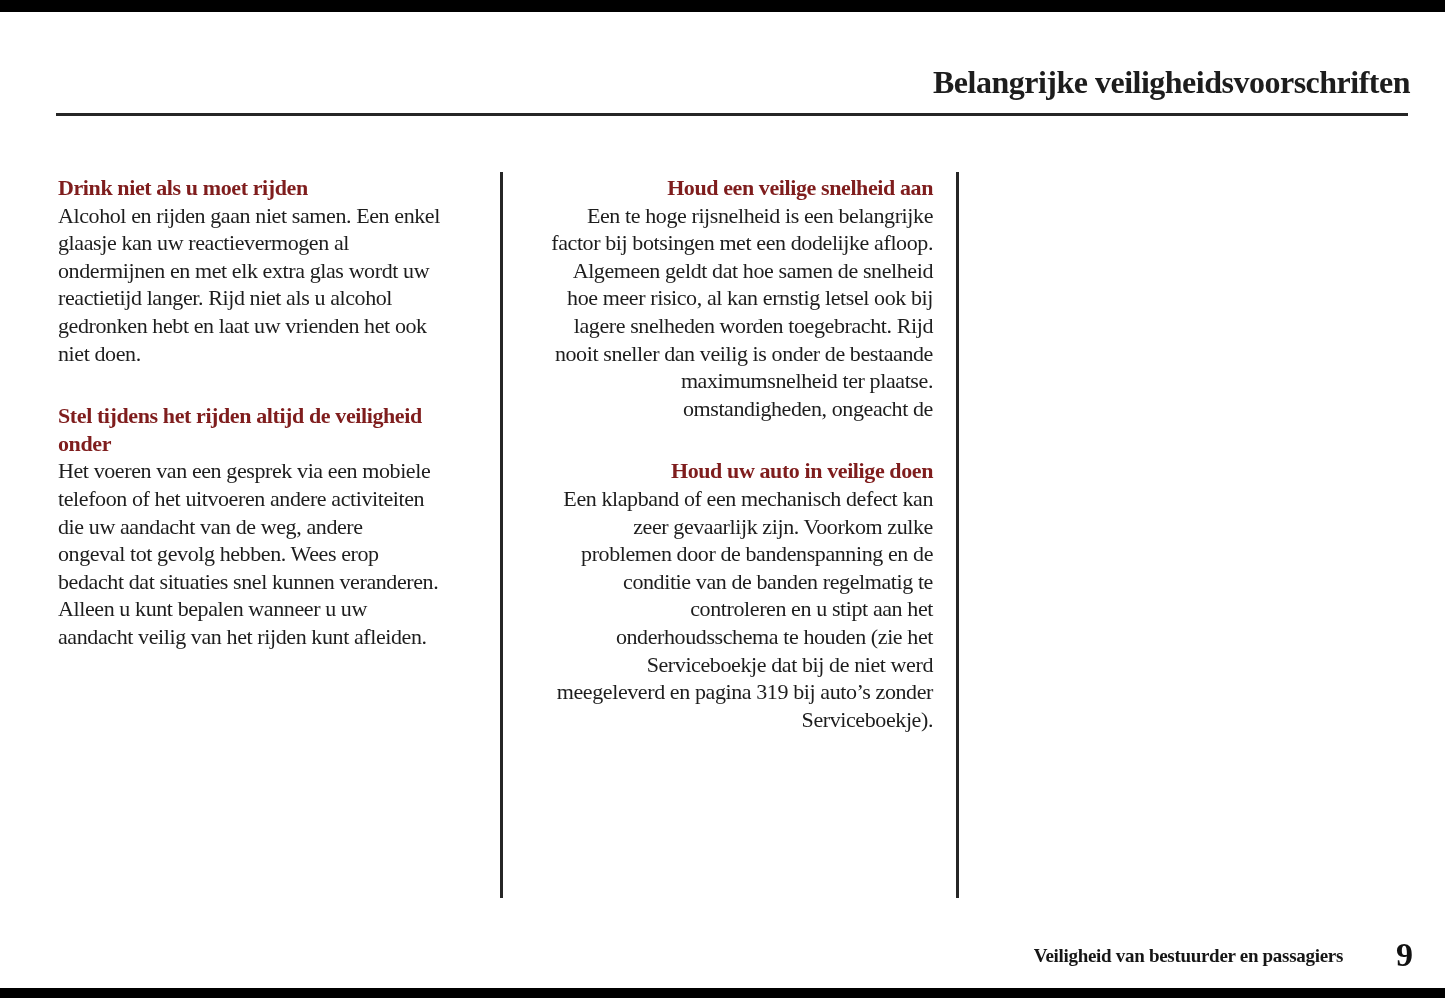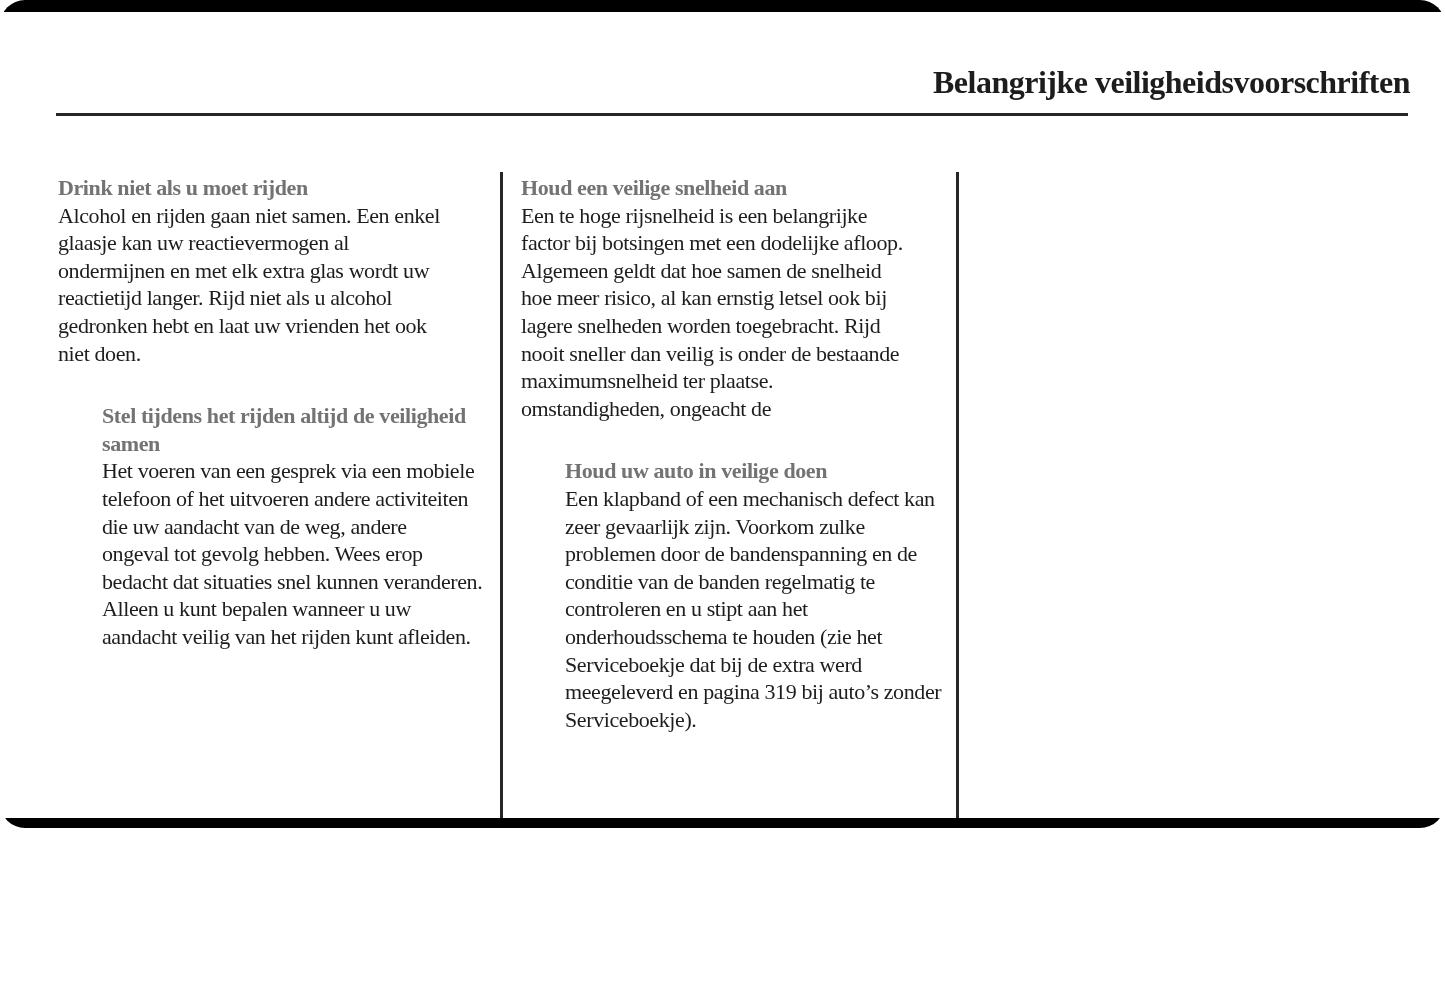--- a/index.html
+++ b/index.html
@@ -10,12 +10,11 @@
   #page {
     position: relative;
     width: 1445px;
-    height: 828px;
+    height: 998px;
     background: var(--bg, #ffffff);
     overflow: hidden;
     font-family: "Liberation Serif", serif;
     color: var(--text, #1d1d1d);
-    border-radius: 25px;
   }
   .scan-bar {
     position: absolute;

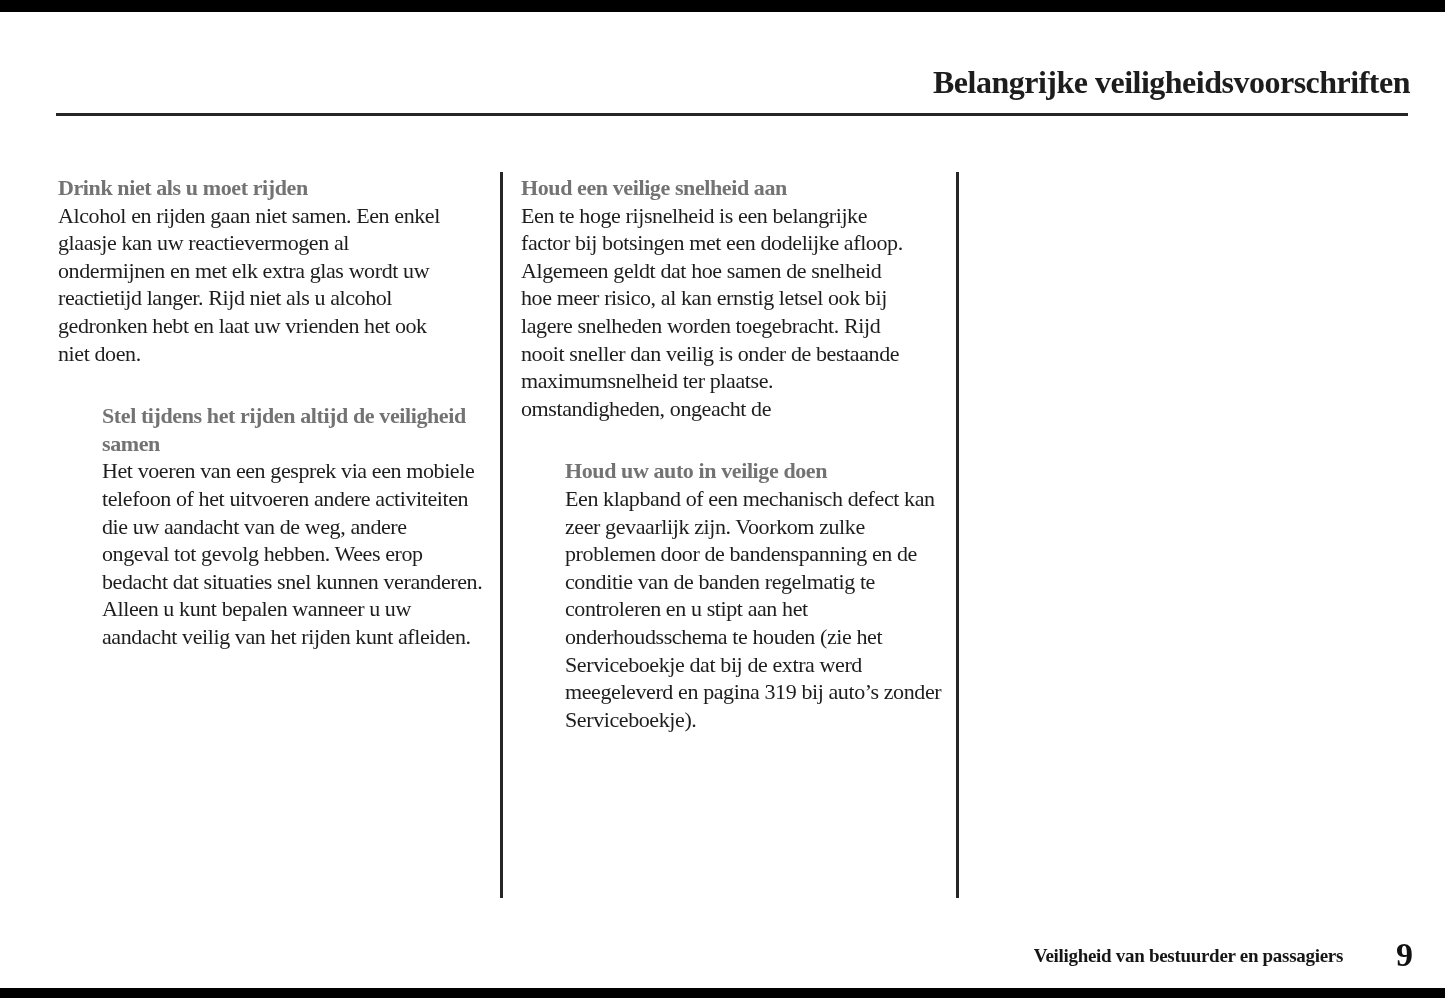--- a/index.html
+++ b/index.html
@@ -58,7 +58,7 @@
   .sec-heading {
     font-weight: bold;
     white-space: nowrap;
-    color: #737373;
+    color: #7f1d1d;
   }
   .body-line {
     white-space: nowrap;

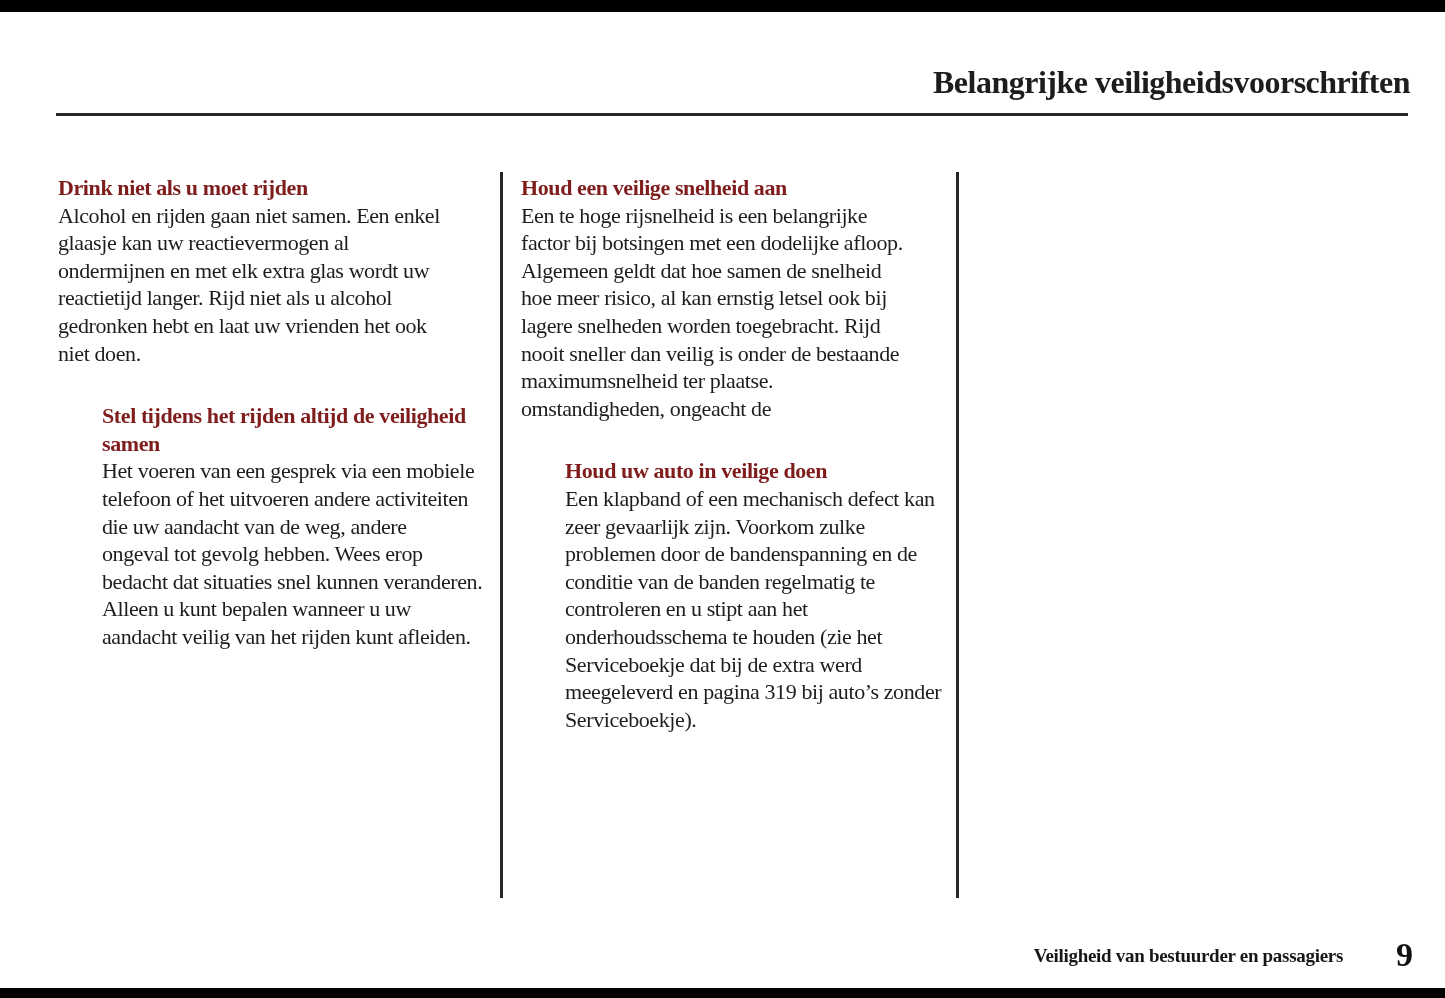--- a/index.html
+++ b/index.html
@@ -52,7 +52,7 @@
     letter-spacing: -0.4px;
   }
   #column-left  { left: 58px;  width: 440px; }
-  #column-right { left: 521px; width: 436px; }
+  #column-right { left: 497px; width: 436px; text-align: right; }
 
   .section + .section { margin-top: 35px; margin-left: 44px; }
   .sec-heading {

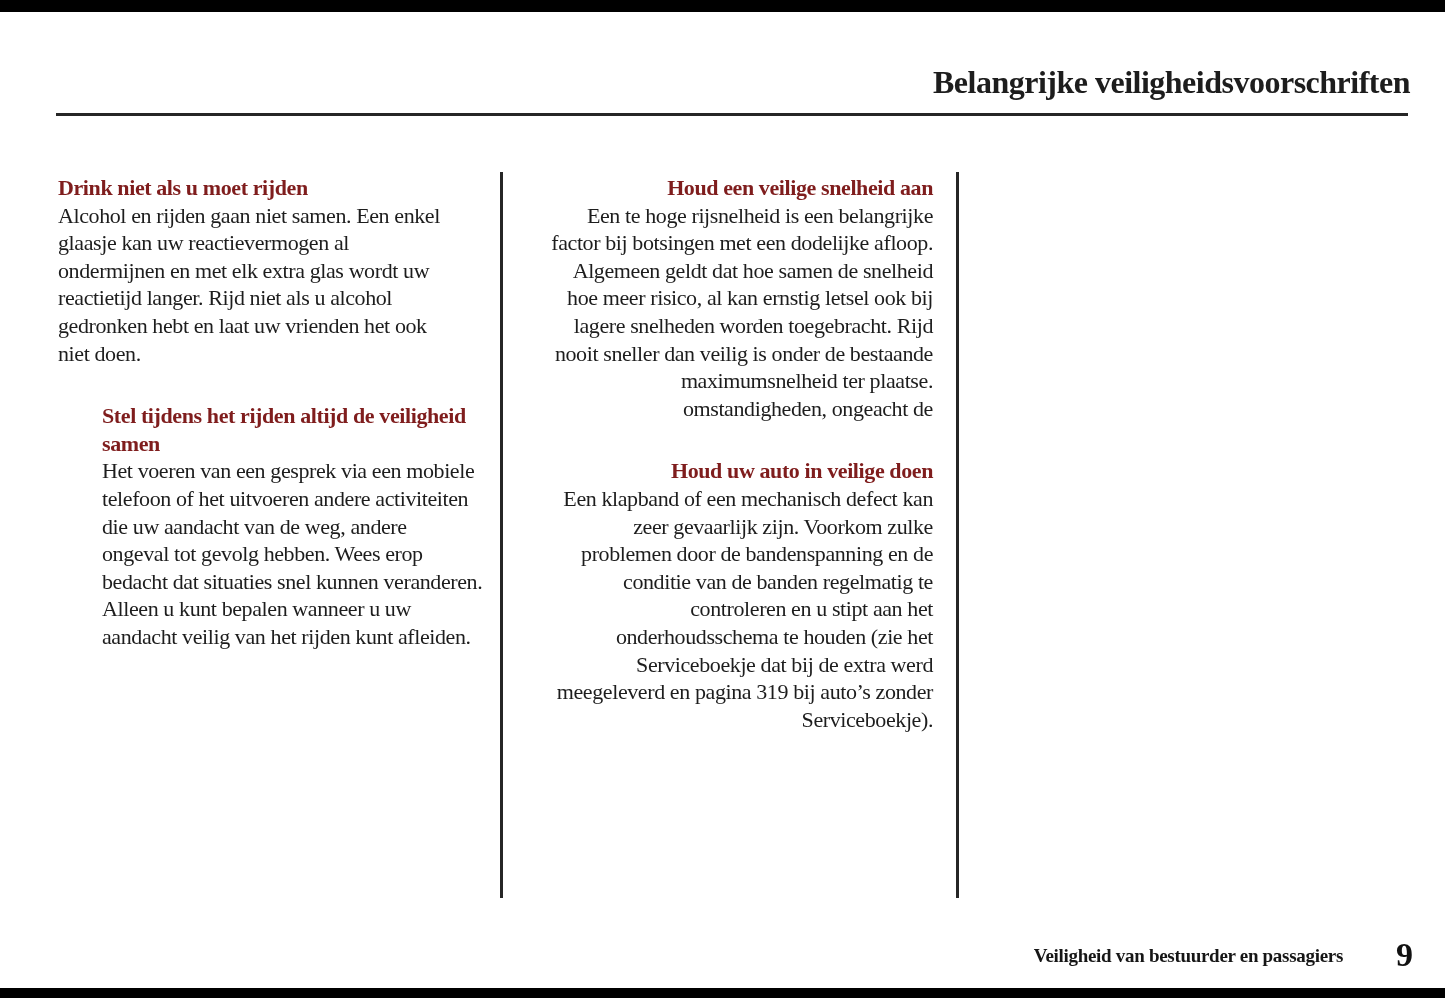--- a/index.html
+++ b/index.html
@@ -54,7 +54,7 @@
   #column-left  { left: 58px;  width: 440px; }
   #column-right { left: 497px; width: 436px; text-align: right; }
 
-  .section + .section { margin-top: 35px; margin-left: 44px; }
+  .section + .section { margin-top: 35px; }
   .sec-heading {
     font-weight: bold;
     white-space: nowrap;

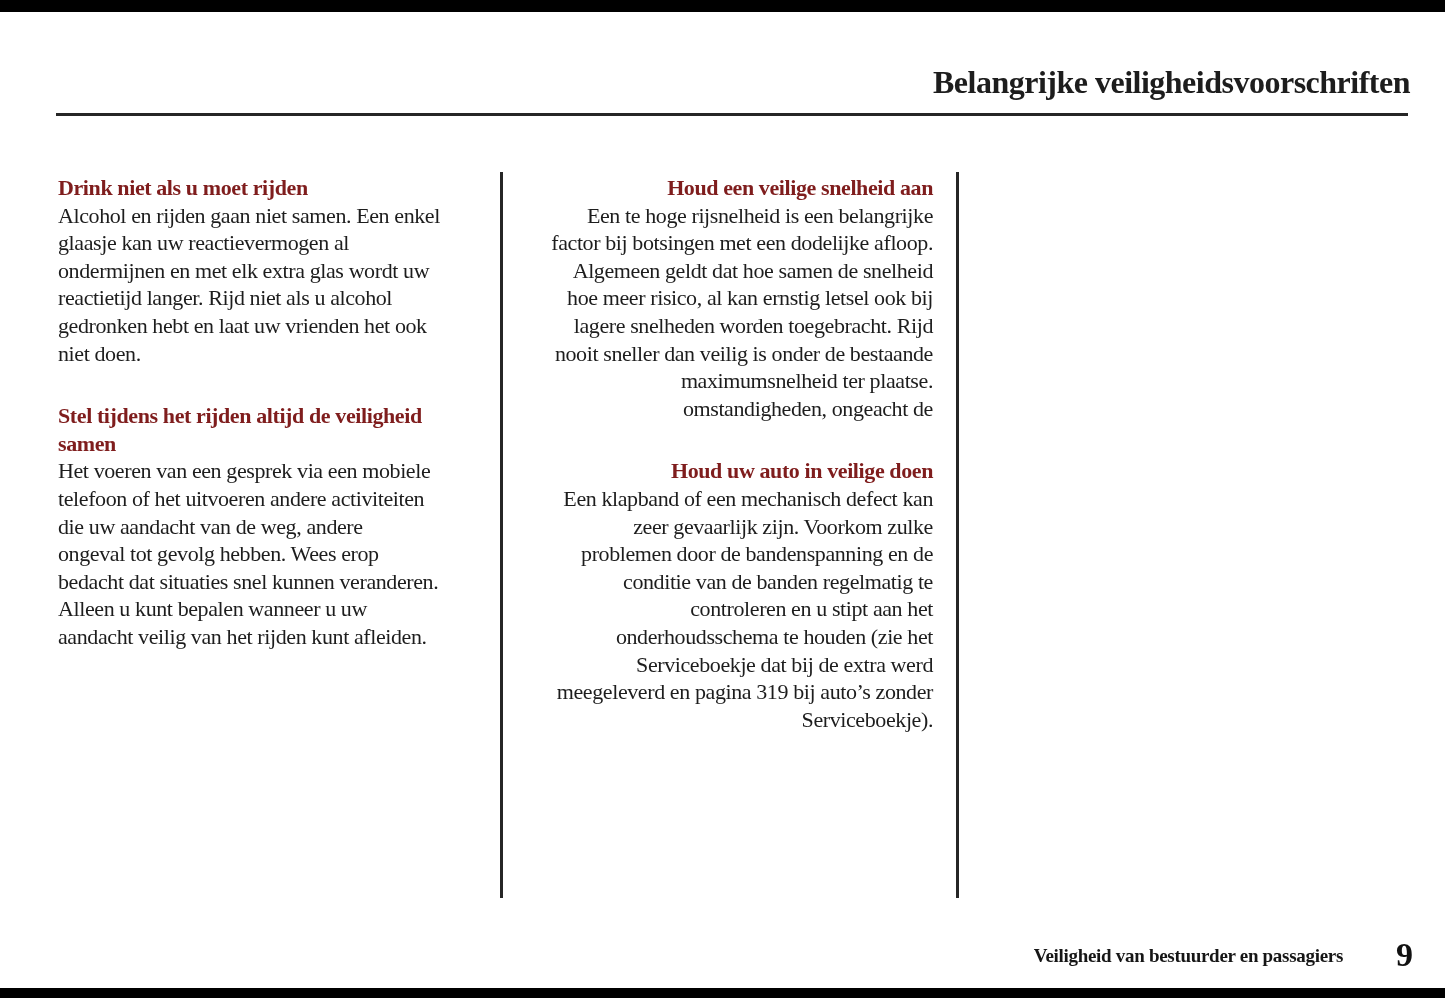--- a/index.html
+++ b/index.html
@@ -116,7 +116,7 @@
       </div>
       <div class="section">
         <div class="sec-heading">Stel tijdens het rijden altijd de veiligheid</div>
-        <div class="sec-heading">samen</div>
+        <div class="sec-heading">onder</div>
         <div class="body-line">Het voeren van een gesprek via een mobiele</div>
         <div class="body-line">telefoon of het uitvoeren andere activiteiten</div>
         <div class="body-line">die uw aandacht van de weg, andere</div>

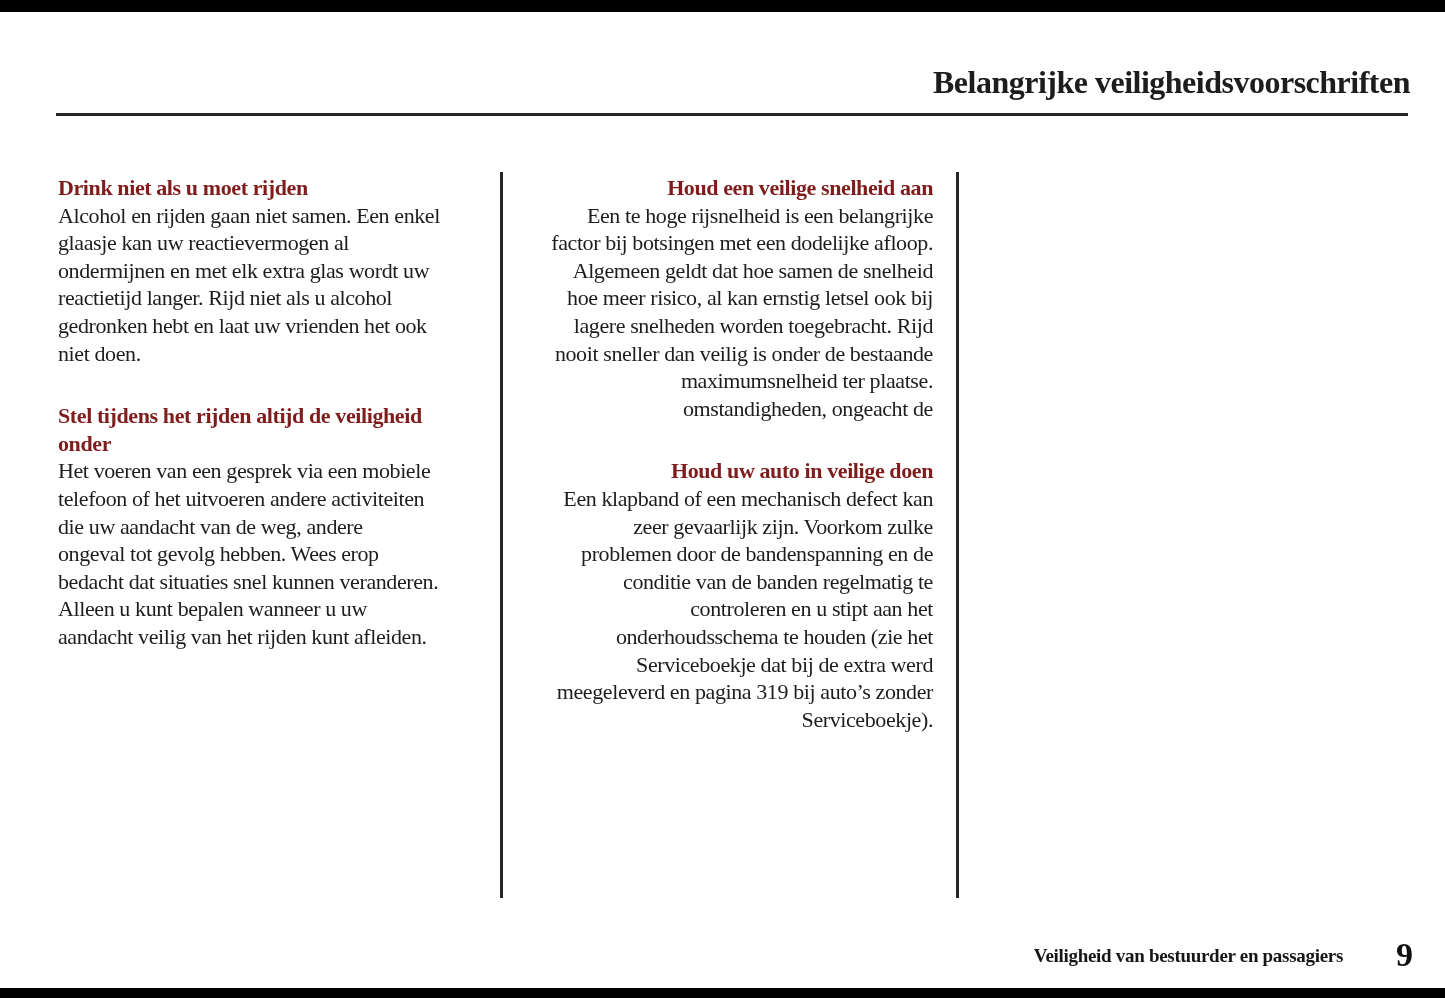--- a/index.html
+++ b/index.html
@@ -149,7 +149,7 @@
         <div class="body-line">conditie van de banden regelmatig te</div>
         <div class="body-line">controleren en u stipt aan het</div>
         <div class="body-line">onderhoudsschema te houden (zie het</div>
-        <div class="body-line">Serviceboekje dat bij de extra werd</div>
+        <div class="body-line">Serviceboekje dat bij de niet werd</div>
         <div class="body-line">meegeleverd en pagina 319 bij auto’s zonder</div>
         <div class="body-line">Serviceboekje).</div>
       </div>

